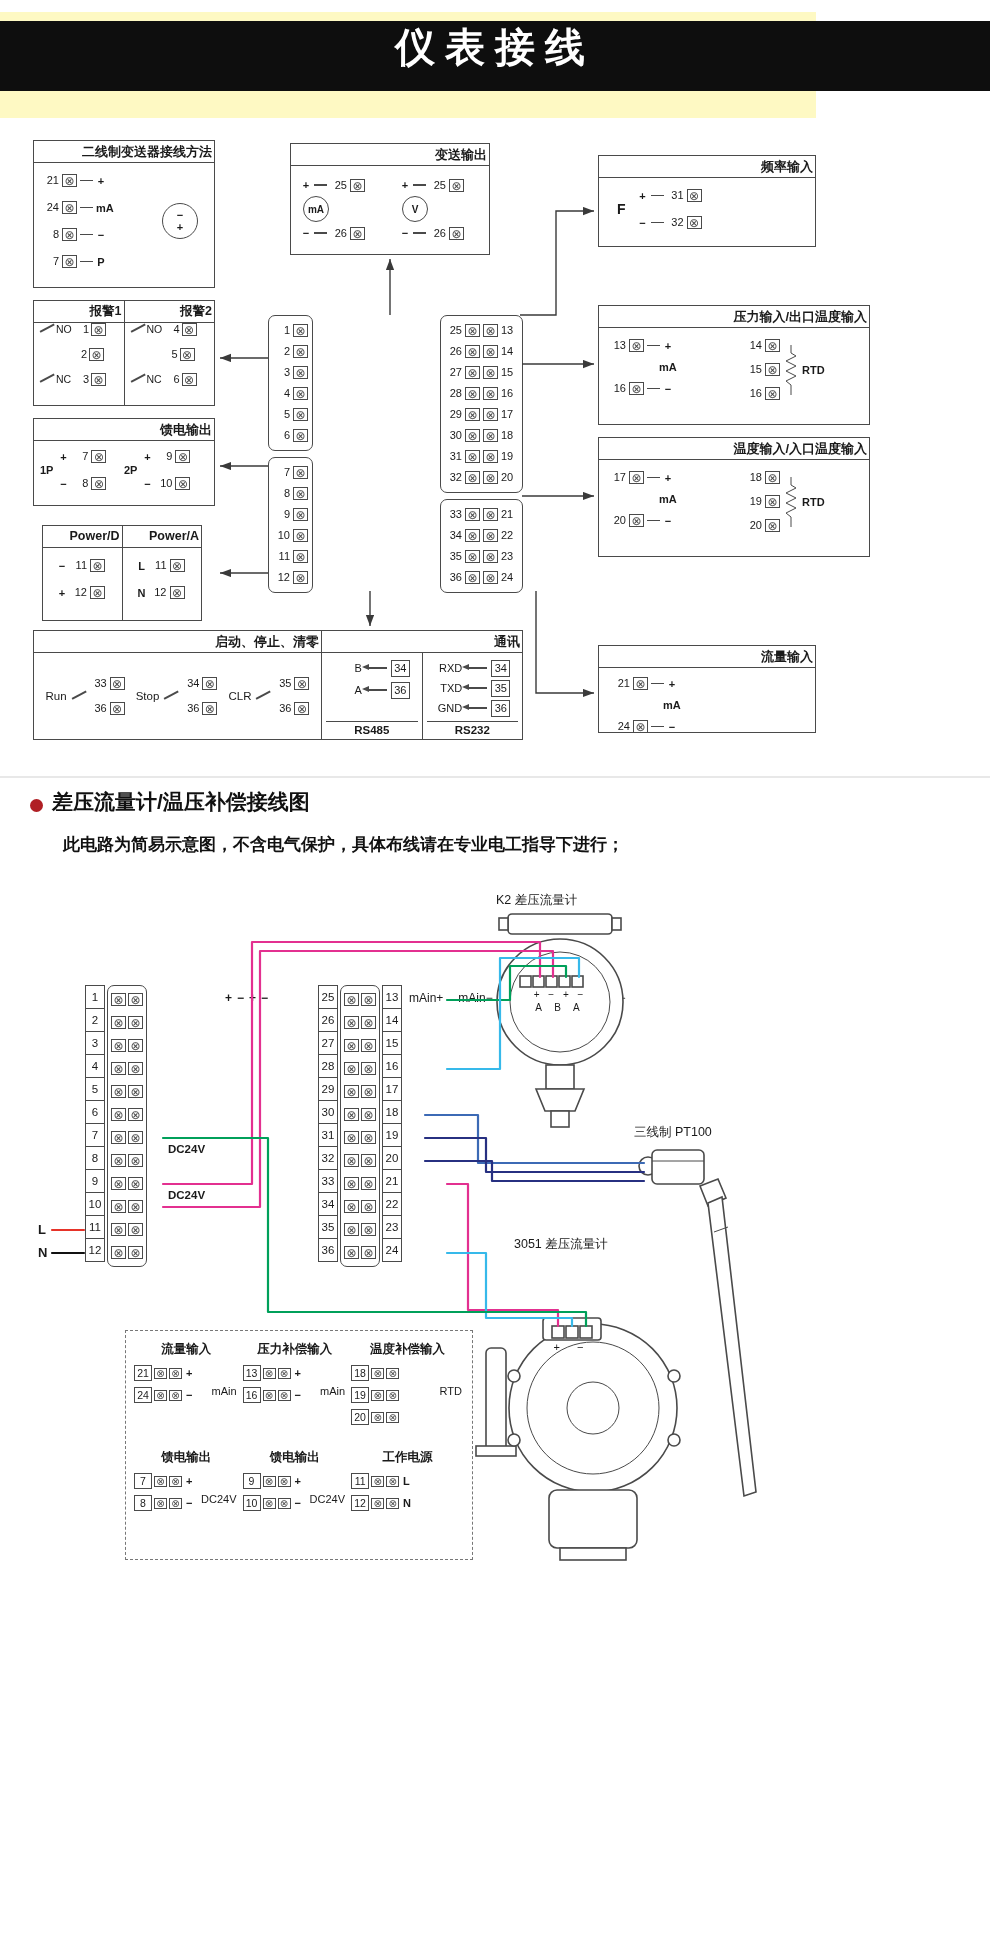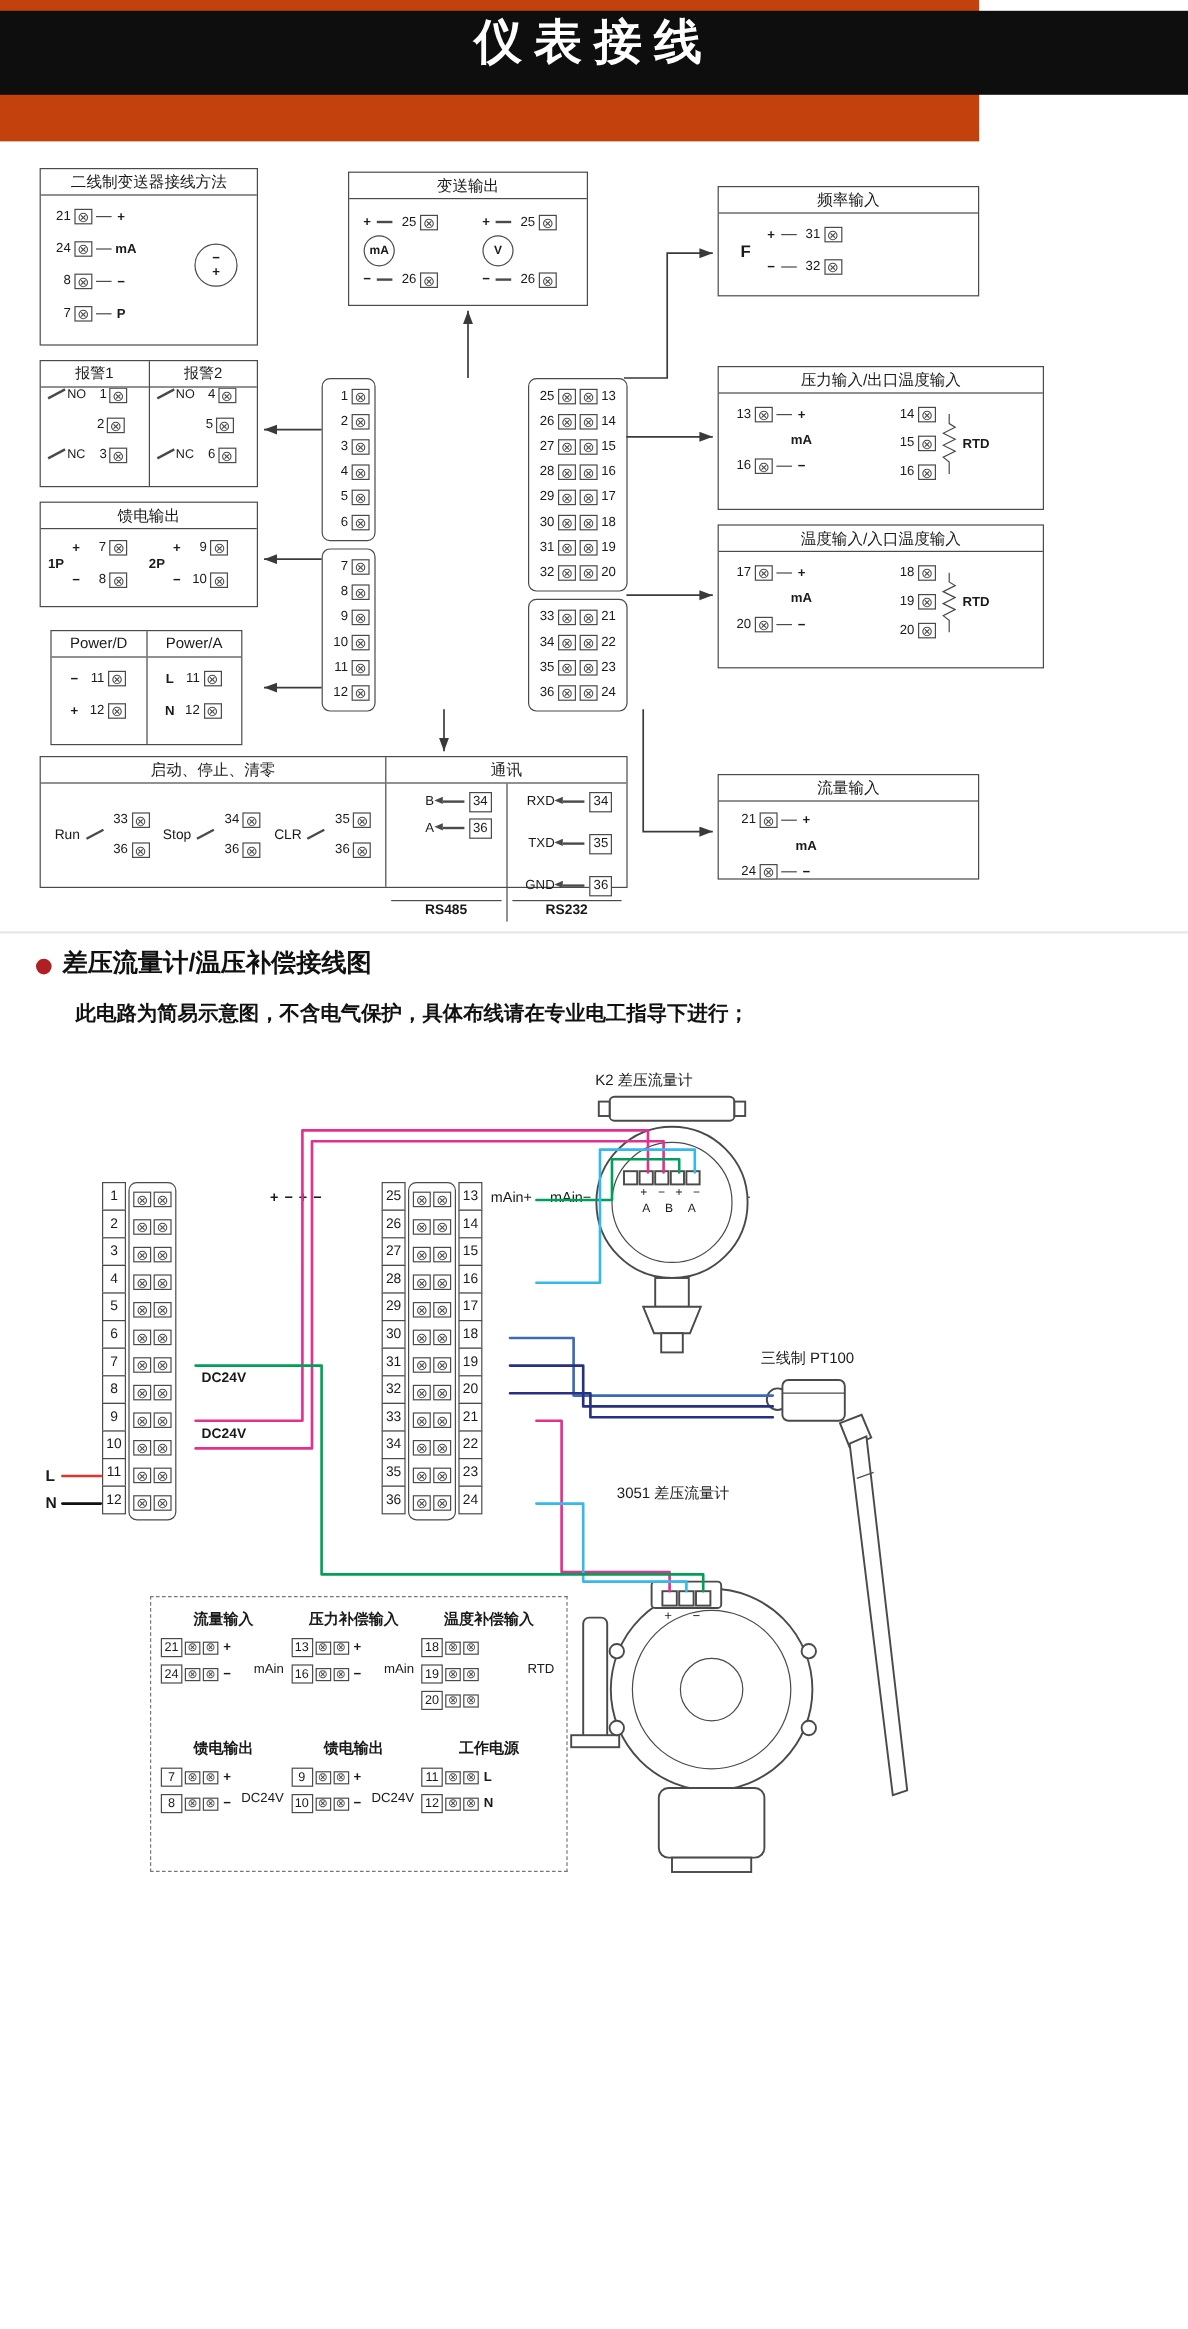--- a/index.html
+++ b/index.html
@@ -6,7 +6,7 @@
 html,body{width:990px;height:1941px}
 body{position:relative;font-family:"Liberation Sans","DejaVu Sans",sans-serif;background:#fff;color:#1a1a1a;overflow:hidden}
 
-.hdr{position:absolute;left:0;top:0;width:816px;height:118px;background:#c2410c}
+.hdr{position:absolute;left:0;top:12px;width:816px;height:118px;background:#fef9c3}
 .hdrband{position:absolute;left:0;top:9px;width:990px;height:70px;background:#0e0e0e;color:#fff;text-align:center}
 .htitle{font-size:40px;font-weight:bold;letter-spacing:10px;line-height:46px;padding-top:3px}
 .hsub{font-size:15px;letter-spacing:1px;line-height:17px}

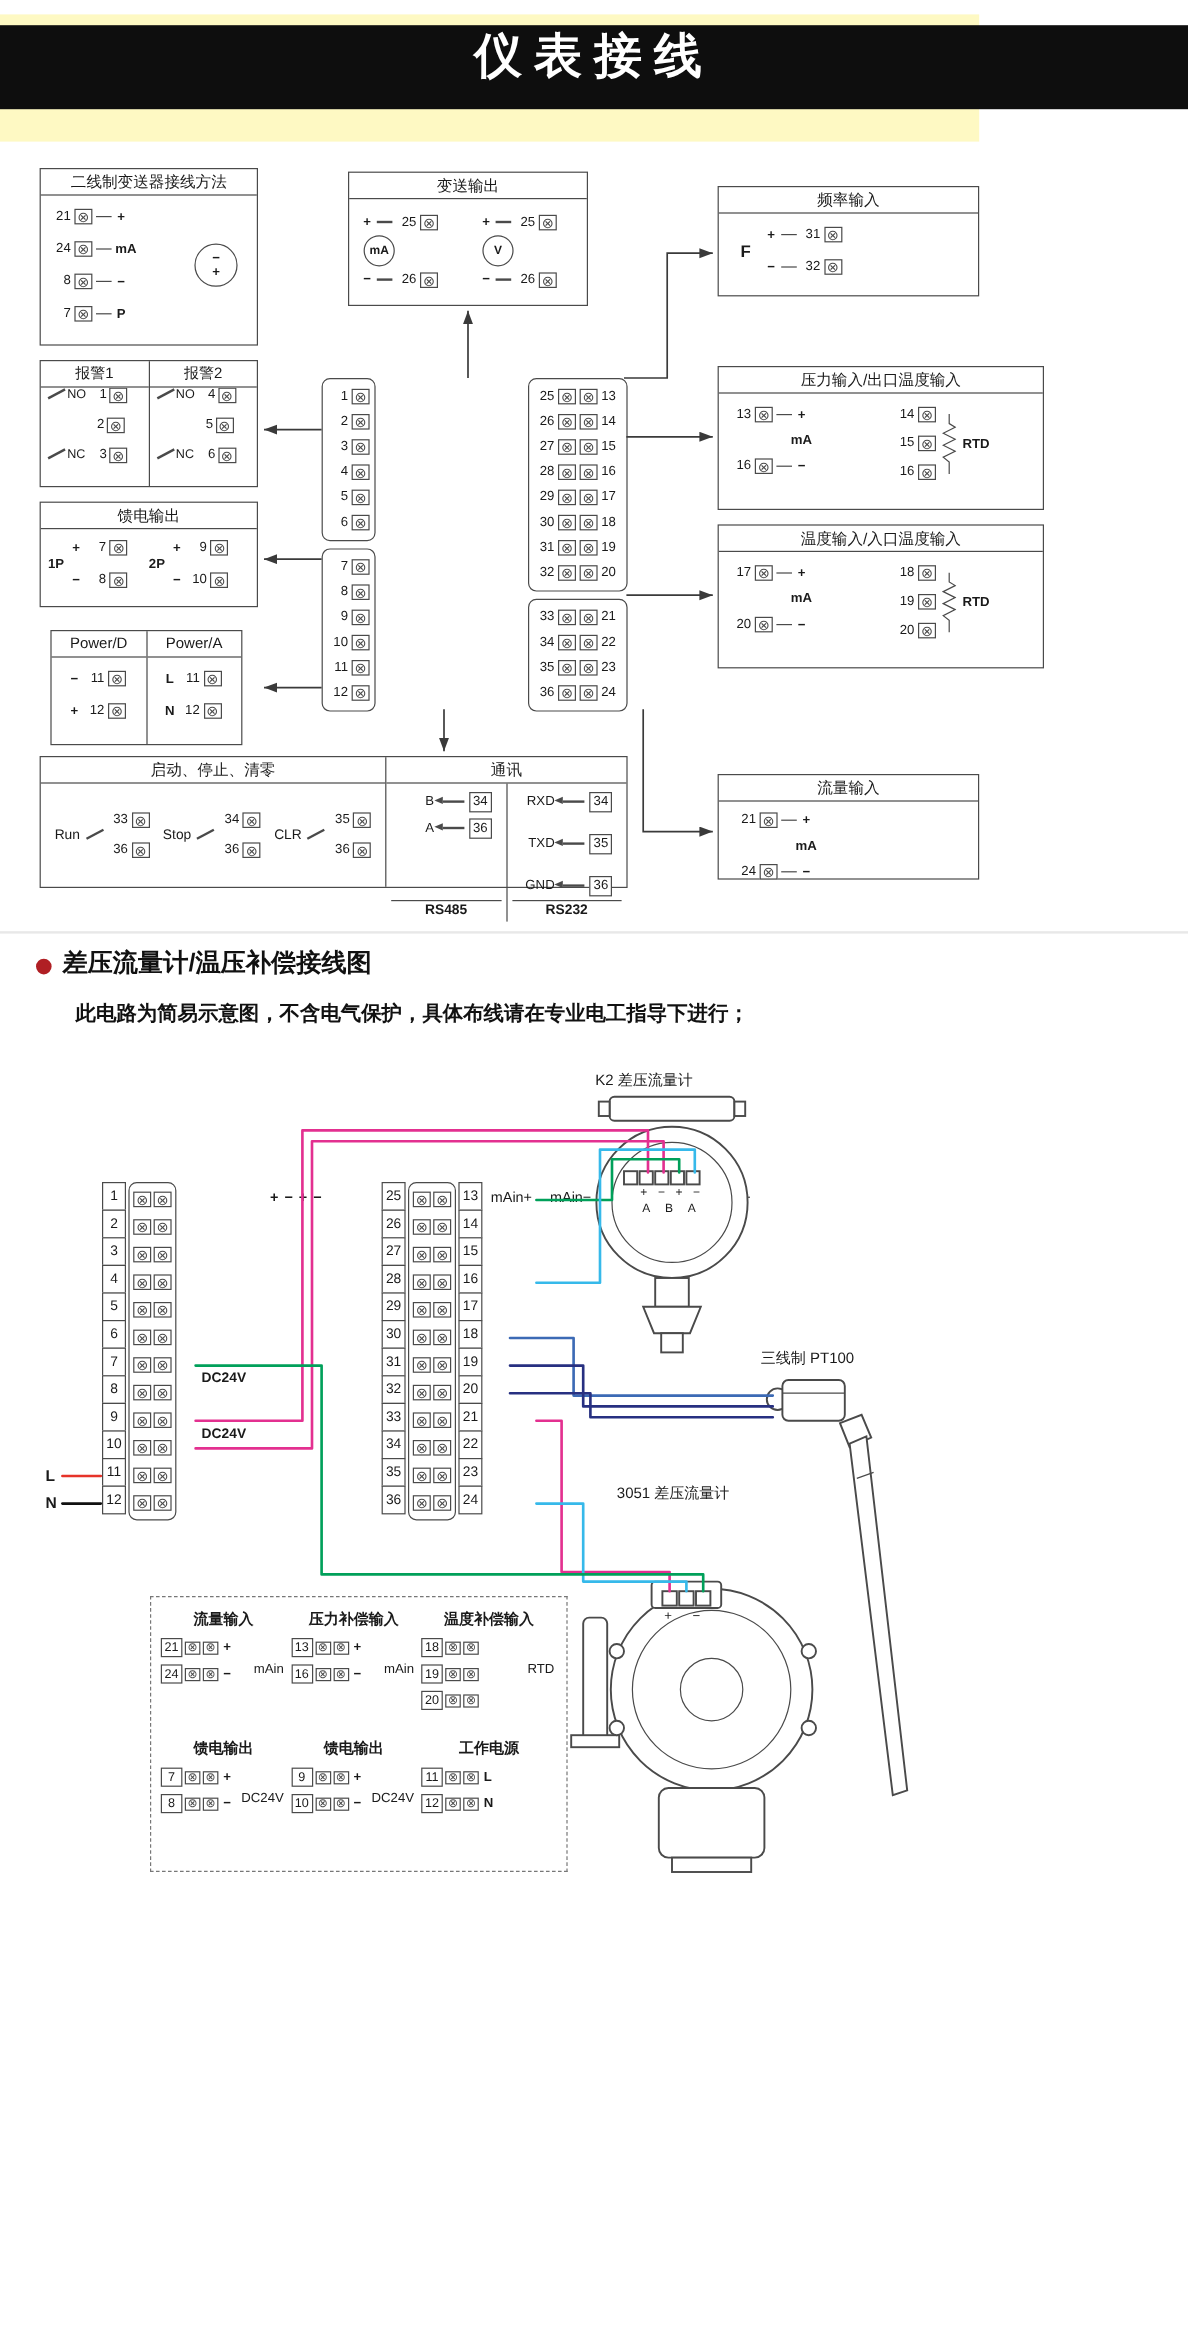--- a/index.html
+++ b/index.html
@@ -16,7 +16,7 @@
 .botd{position:absolute;left:0;top:880px;width:990px;height:1061px;background:#fff}
 
 .box{position:absolute;border:1.5px solid #4a4a4a;background:#fff}
-.bt{border-bottom:1.5px solid #4a4a4a;text-align:center;font-size:13px;font-weight:normal;padding:3px 2px;line-height:15px;white-space:nowrap}
+.bt{border-bottom:1.5px solid #4a4a4a;text-align:right;font-size:13px;font-weight:bold;padding:3px 2px;line-height:15px;white-space:nowrap}
 .t{display:inline-block;flex:0 0 auto;width:15px;height:13px;border:1px solid #4a4a4a;position:relative;background:#fff}
 .t::before{content:"⊗";position:absolute;left:0;top:0;width:100%;height:100%;font-size:12px;line-height:12px;text-align:center;color:#4a4a4a}
 .tn{display:inline-block;min-width:17px;text-align:right;font-size:11px;line-height:13px}

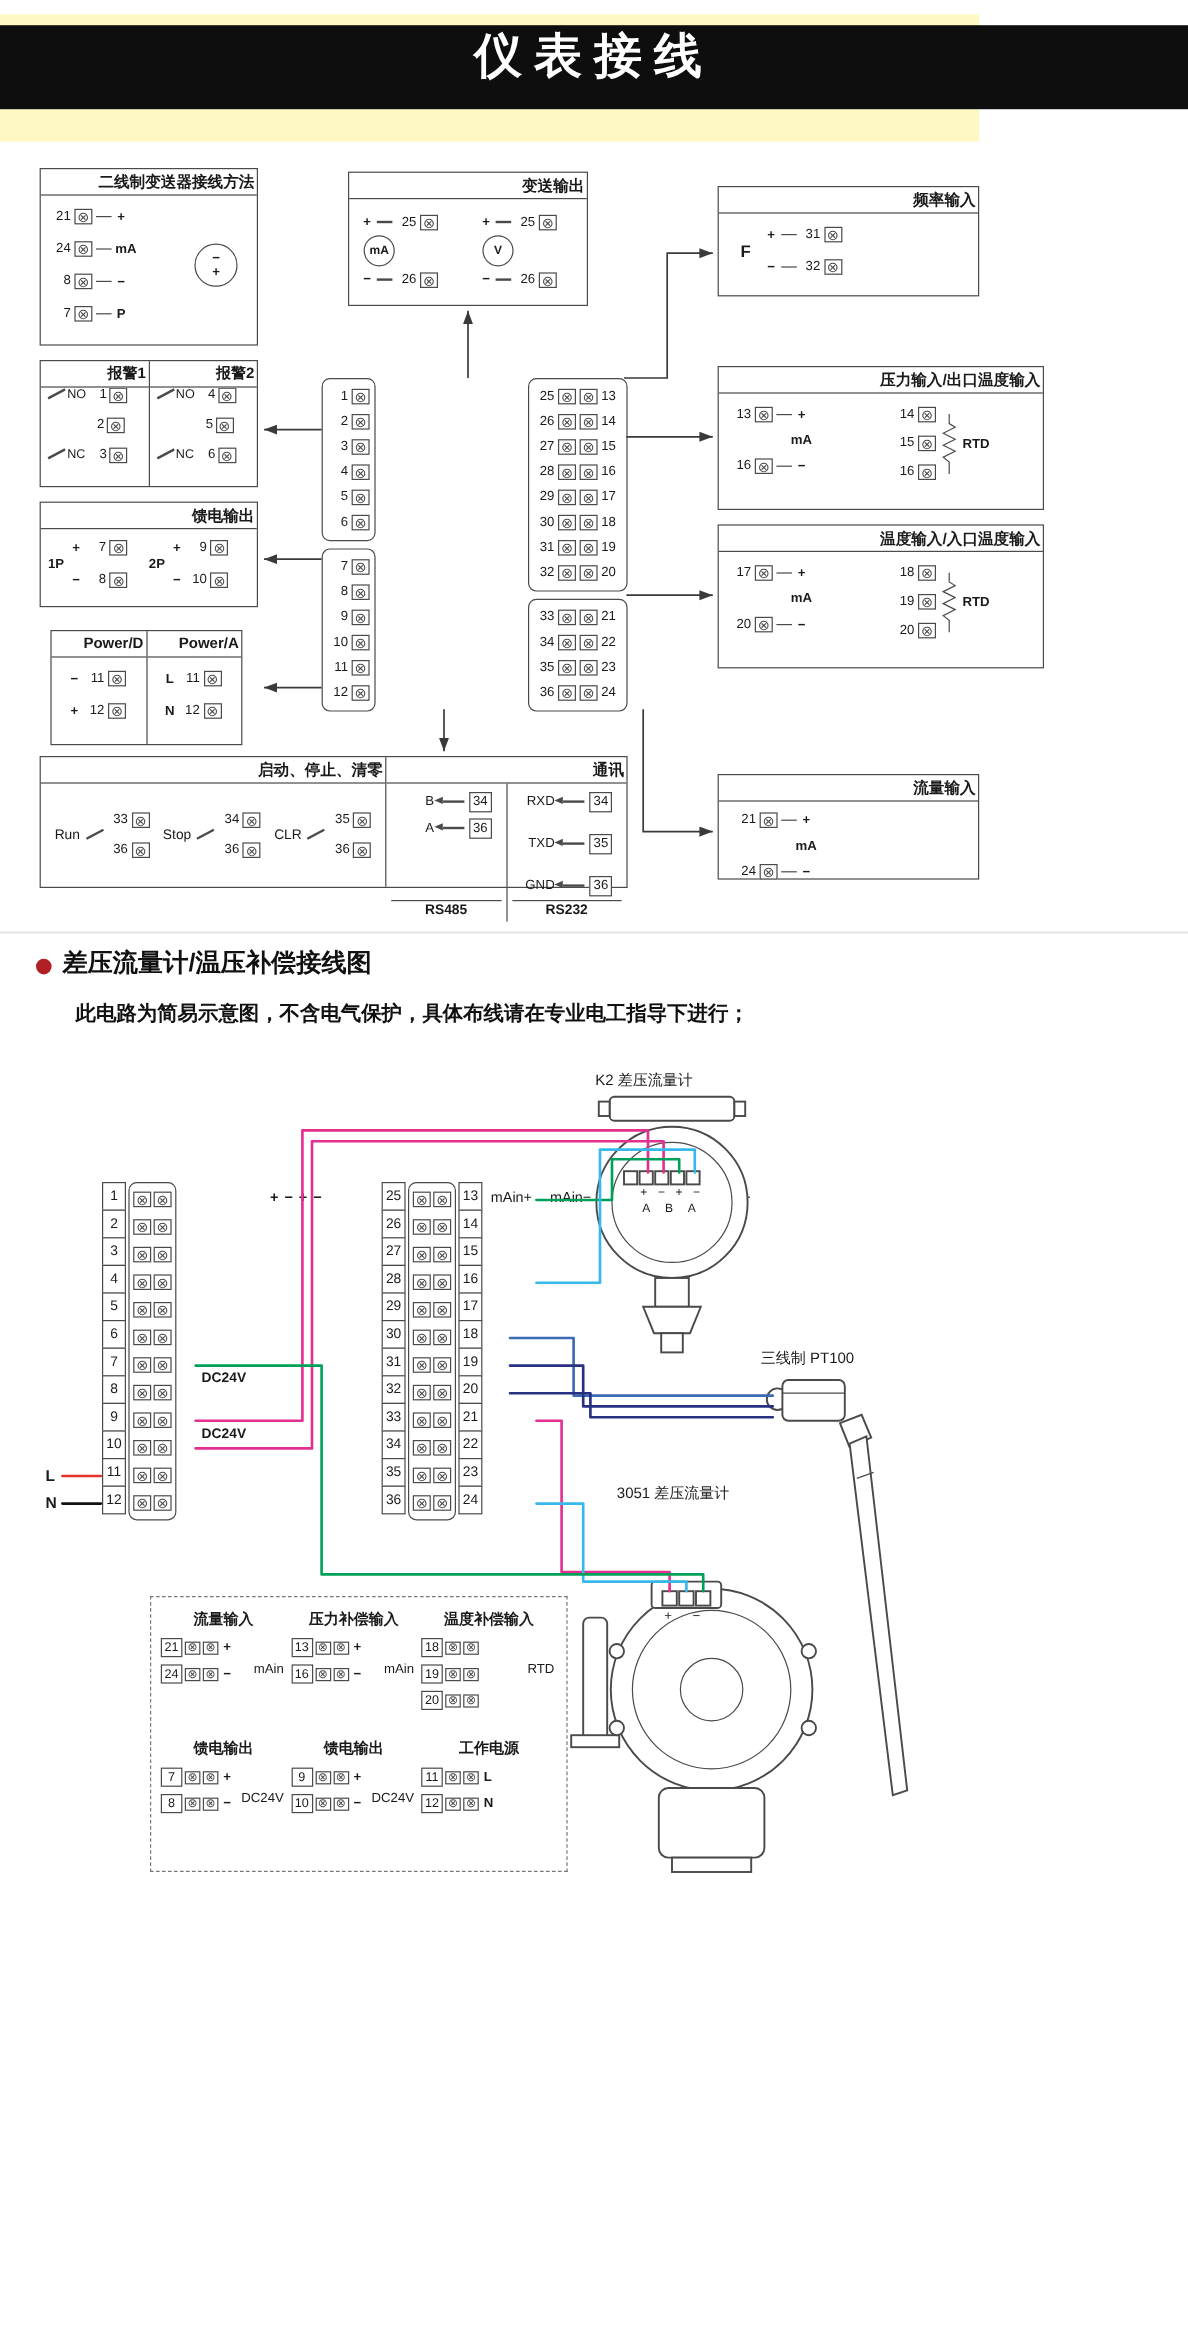--- a/index.html
+++ b/index.html
@@ -658,7 +658,7 @@
             <div class="ccap">RS485</div>
           </div>
           <div class="ccol">
-            <div style="display:flex;flex-direction:column;gap:15px">
+            <div style="display:flex;flex-direction:column;gap:0">
 
                 <div class="crow">
                   <span class="clab">RXD</span>

